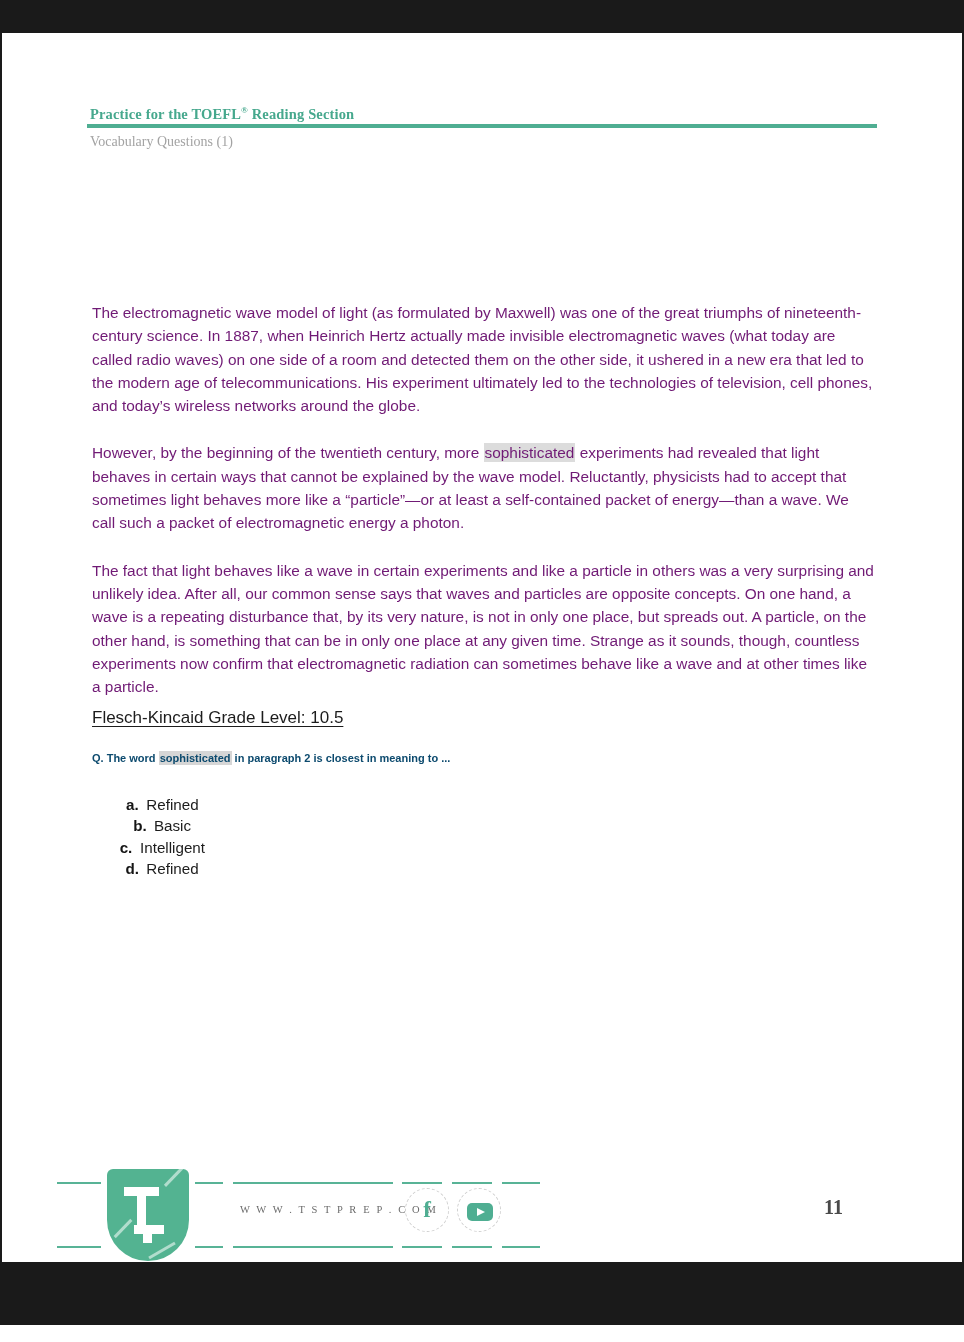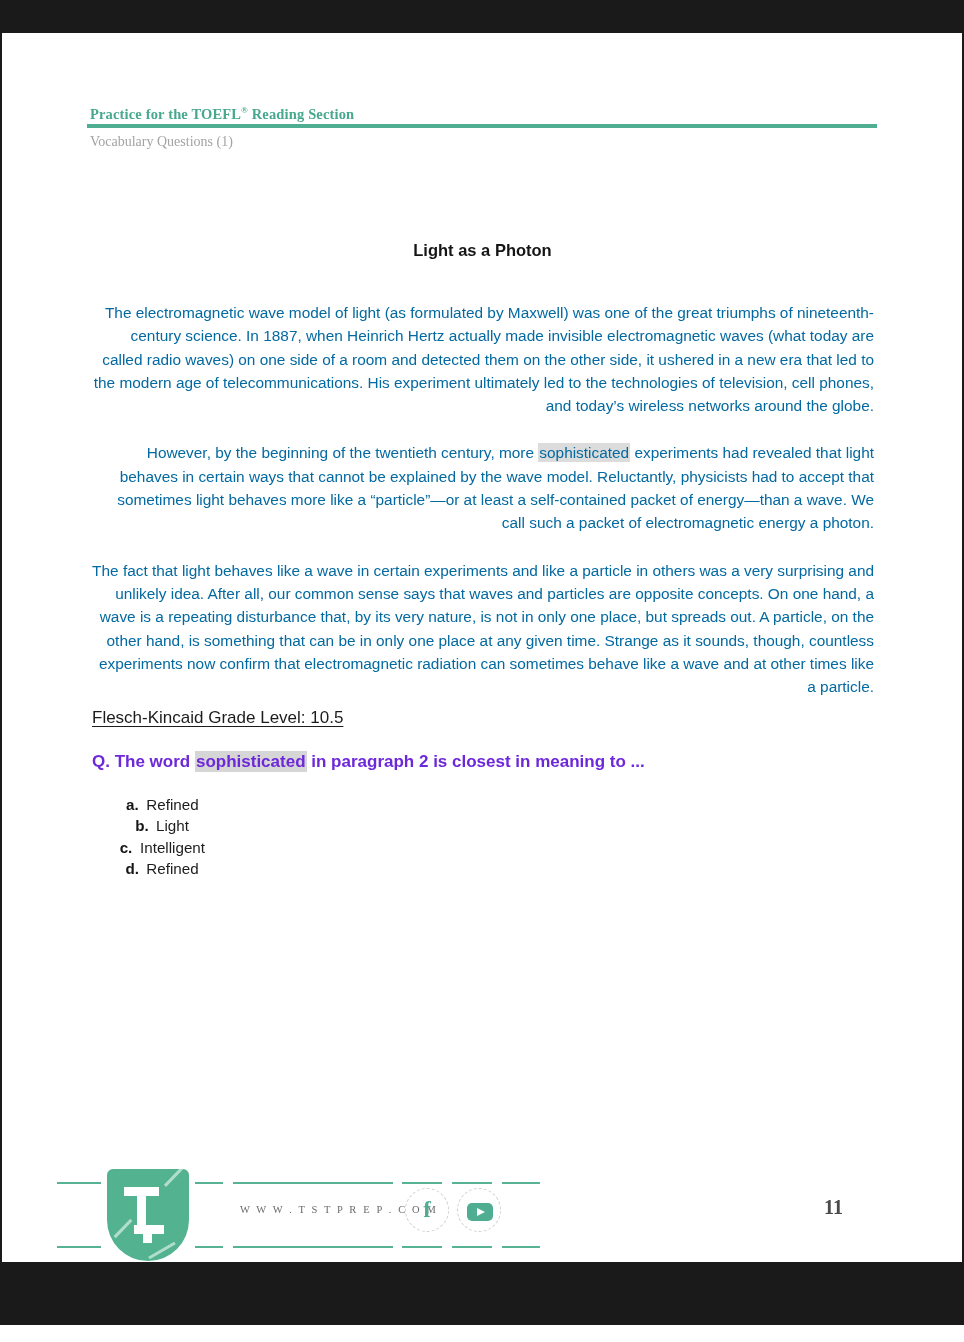--- a/index.html
+++ b/index.html
@@ -273,7 +273,6 @@
   <div class="hdr-rule"></div>
   <div class="hdr-sub">Vocabulary Questions (1)</div>
 
-  <div class="art-title">Light as a Photon</div>
 
   <div class="body-col">
 

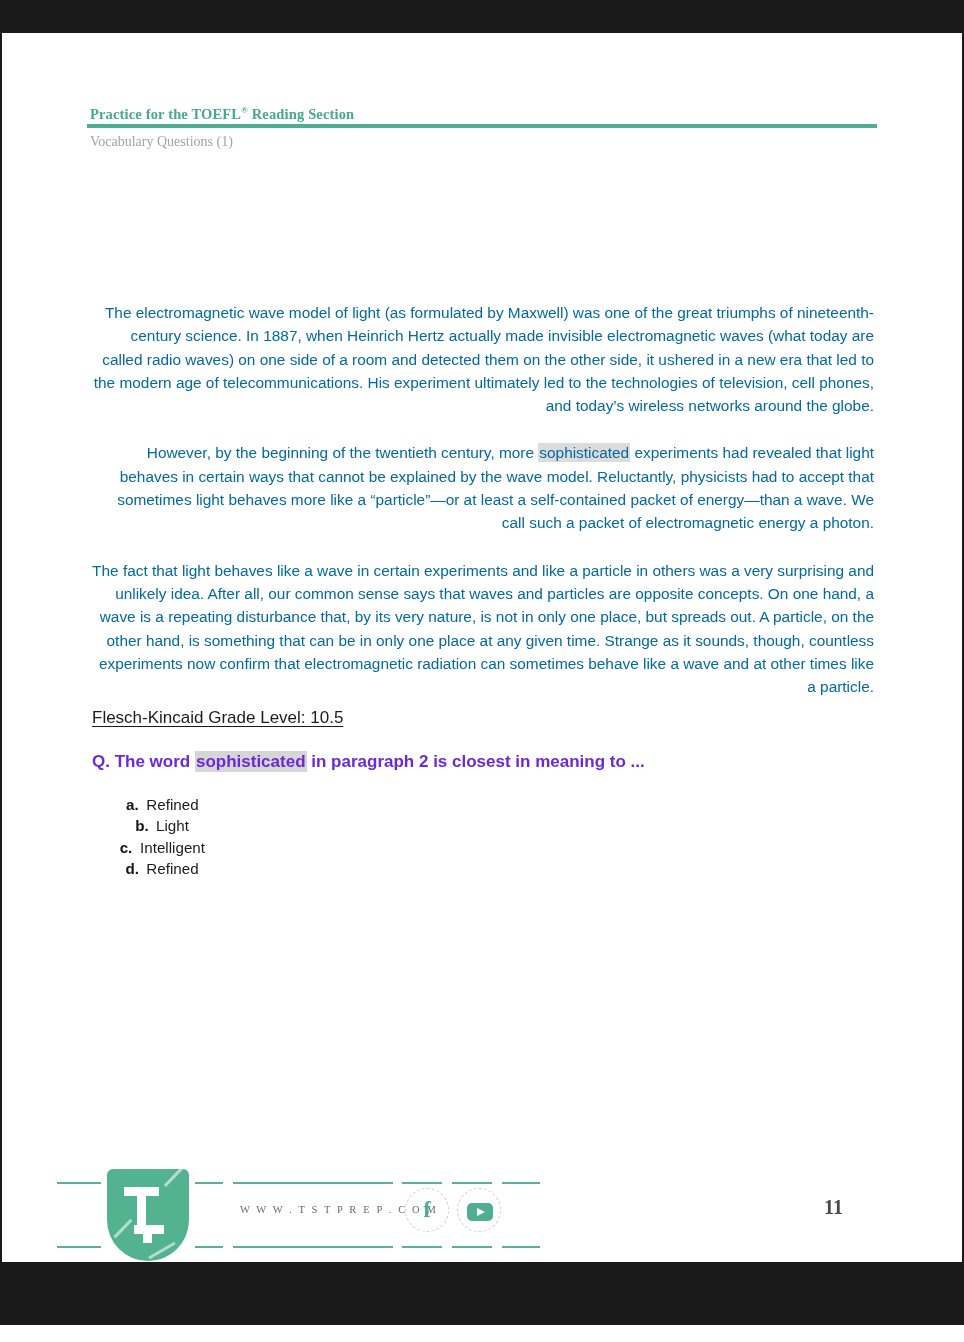--- a/index.html
+++ b/index.html
@@ -98,9 +98,9 @@
   .para {
     font-size: 15.4px;
     line-height: 23.3px;
-    color: #0369a1;
+    color: #701a75;
     margin: 0 0 24px 0;
-    text-align: right;
+    text-align: left;
   }
   .hl {
     background: #dcdcdc;

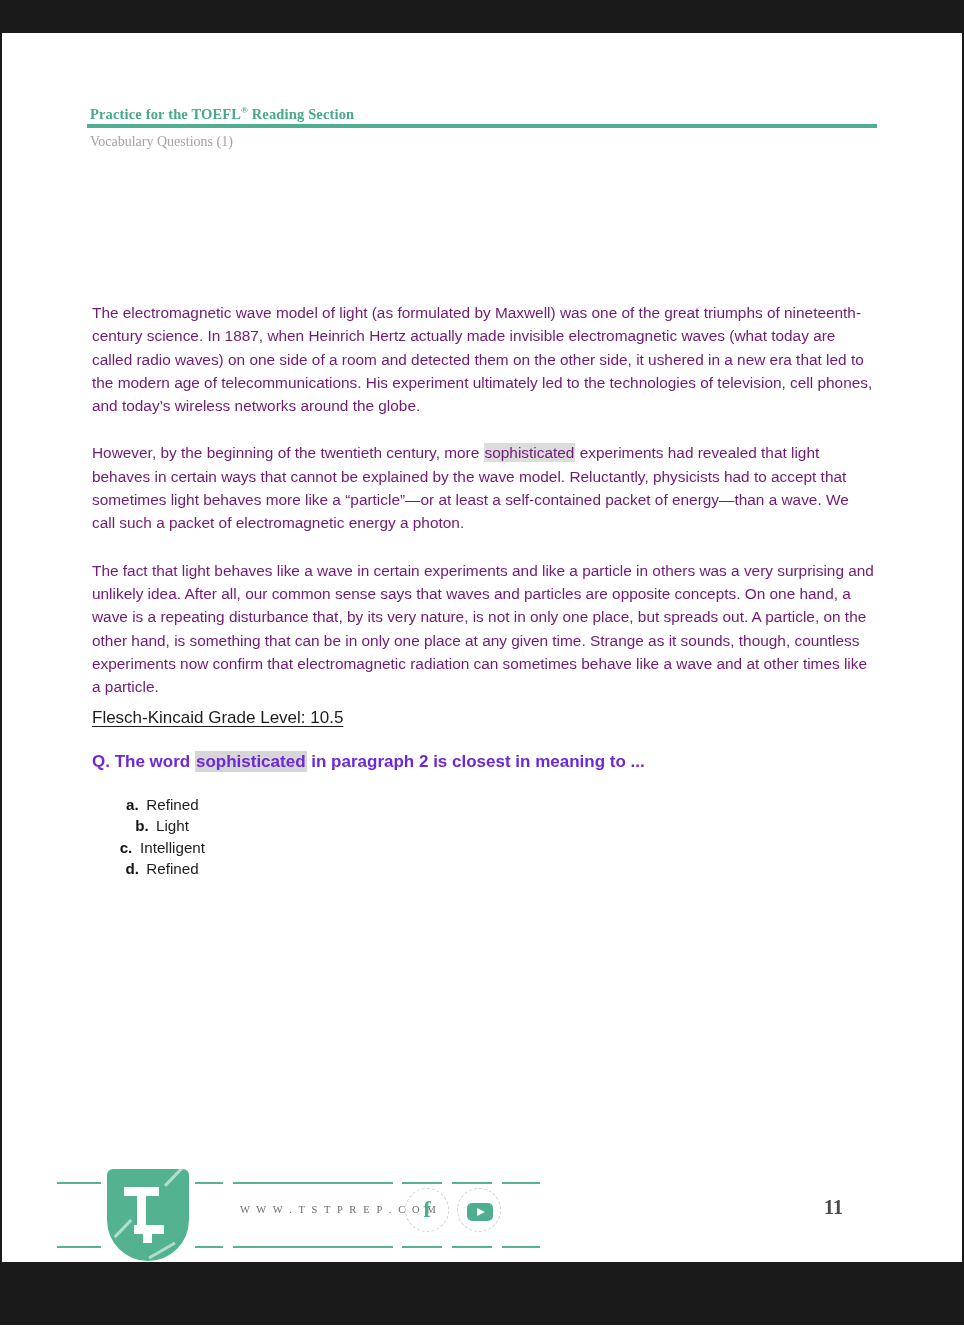--- a/index.html
+++ b/index.html
@@ -122,9 +122,9 @@
     position: absolute;
     left: 90px;
     top: 719px;
-    font-size: 17px;
-    font-weight: bold;
-    color: #6d28d9;
+    font-size: 11px;
+    font-weight: bold;
+    color: #0c4a6e;
     white-space: nowrap;
   }
   .question .hl { background: #d6d6d6; }

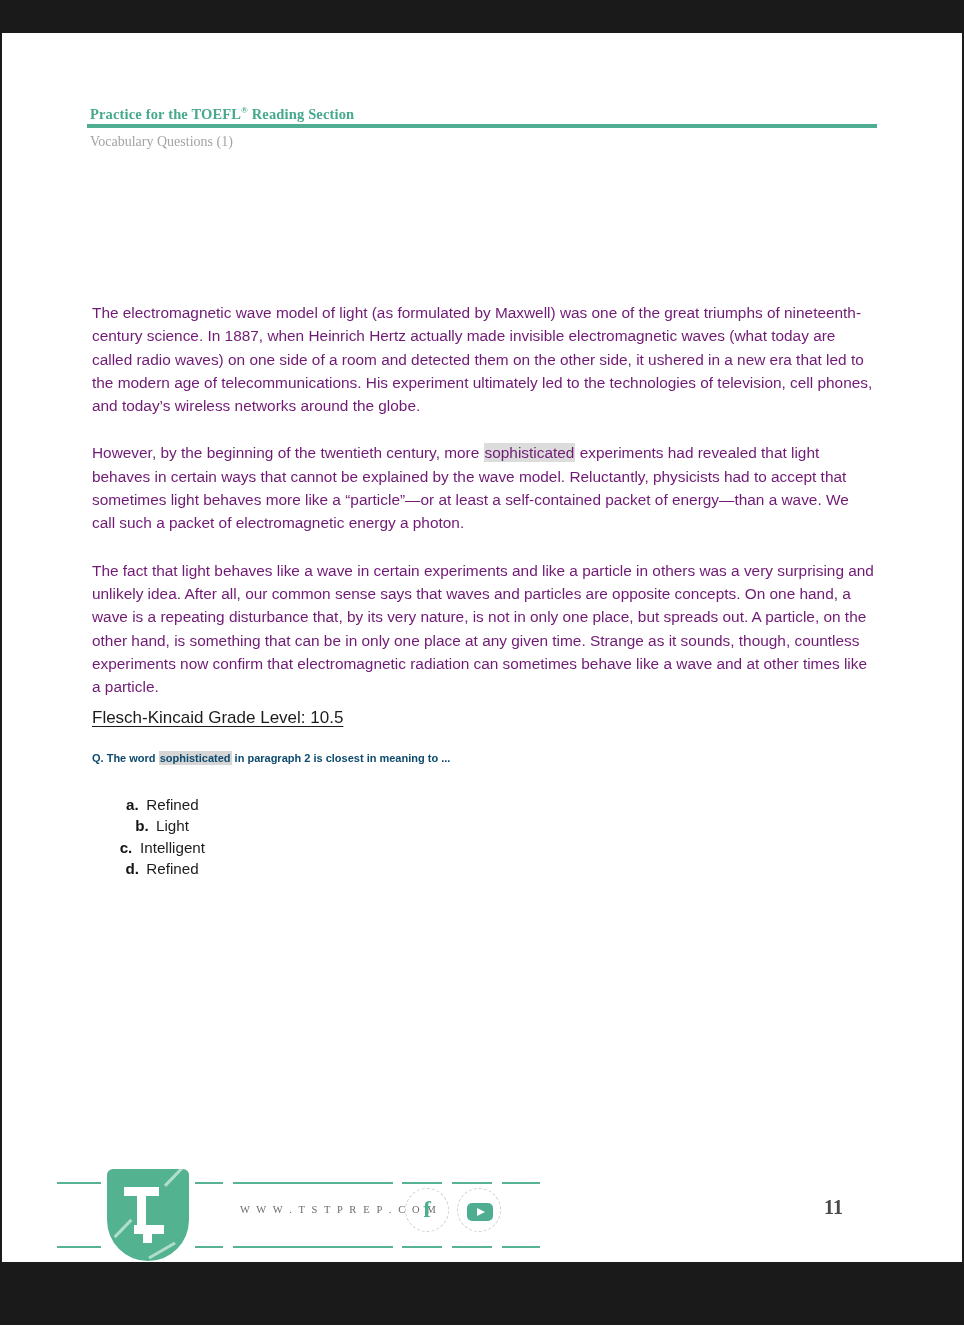--- a/index.html
+++ b/index.html
@@ -294,7 +294,7 @@
 
   <ol class="choices">
     <li class="choice"><span class="lab">a.</span><span>Refined</span></li>
-    <li class="choice"><span class="lab">b.</span><span>Light</span></li>
+    <li class="choice"><span class="lab">b.</span><span>Basic</span></li>
     <li class="choice"><span class="lab">c.</span><span>Intelligent</span></li>
     <li class="choice"><span class="lab">d.</span><span>Refined</span></li>
   </ol>

